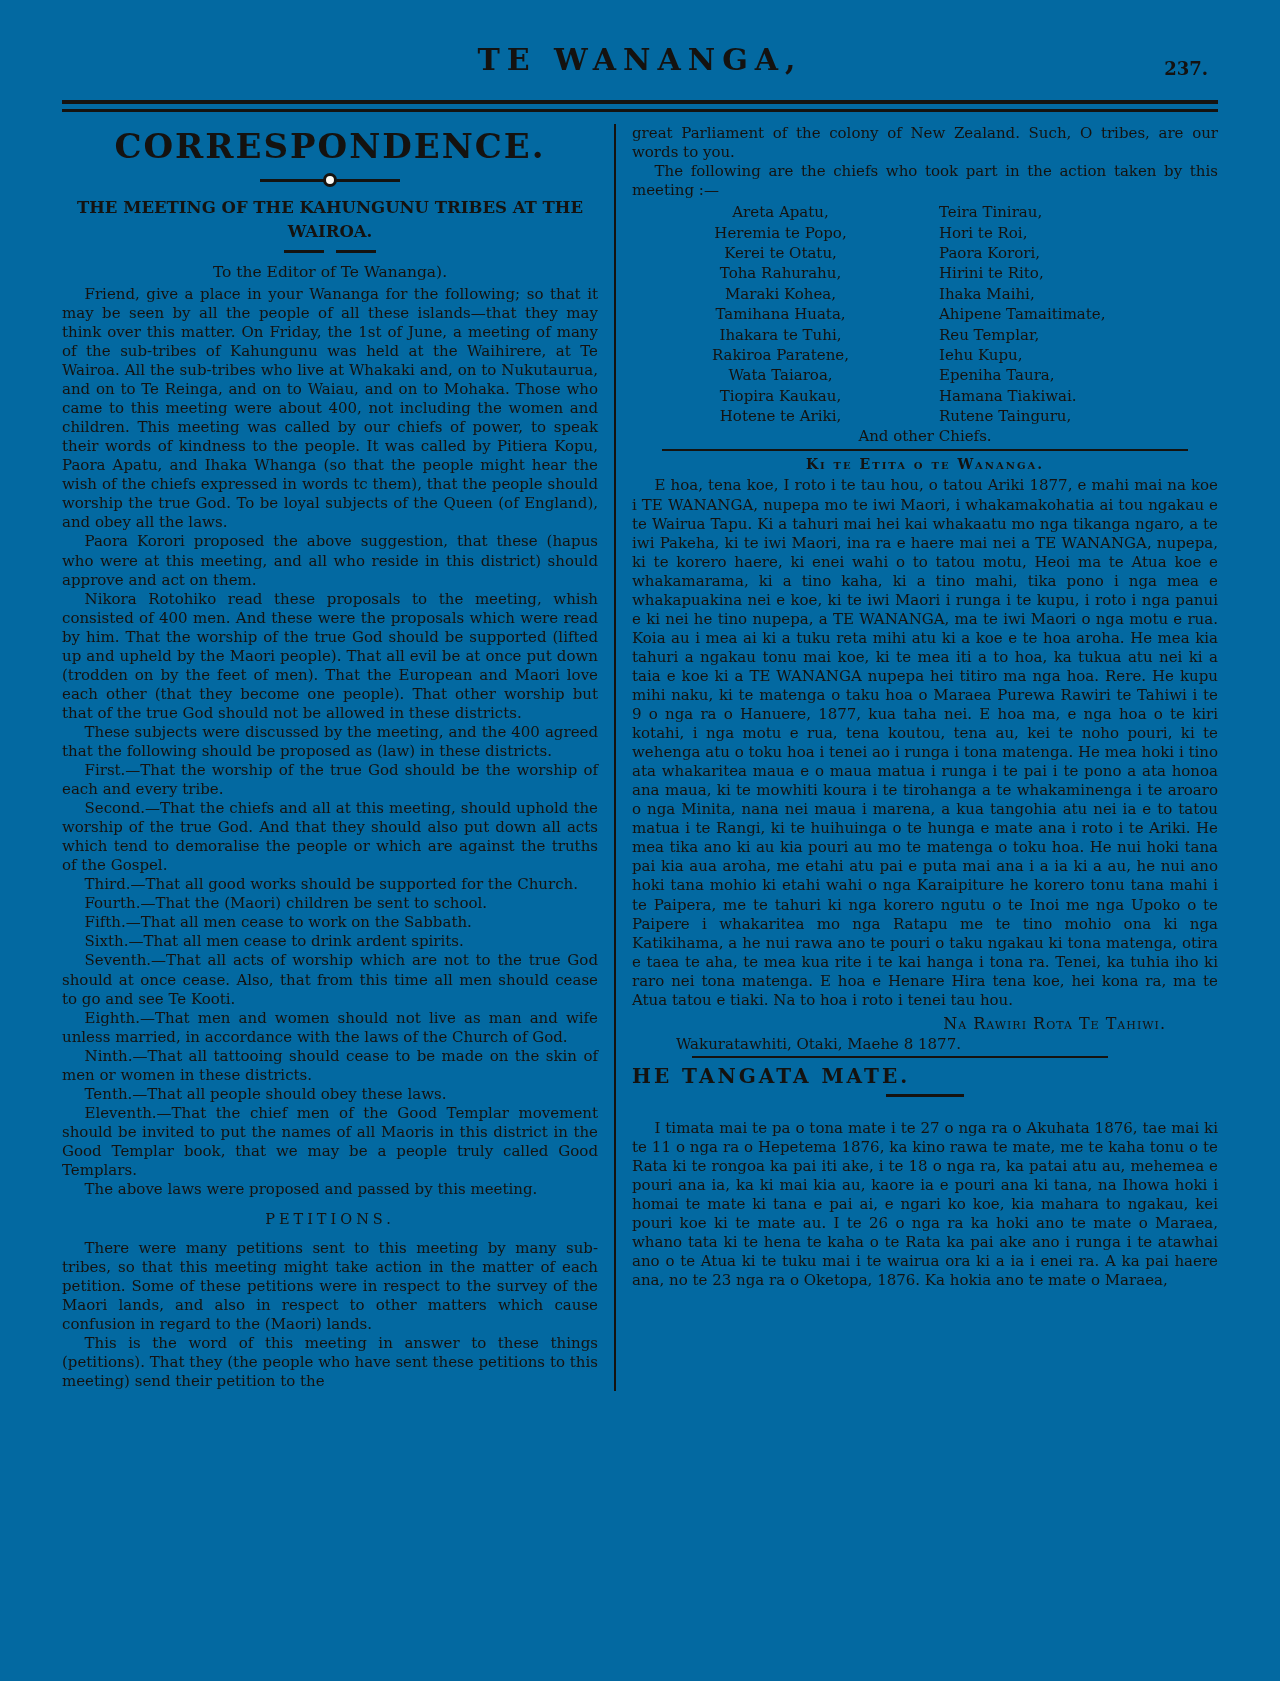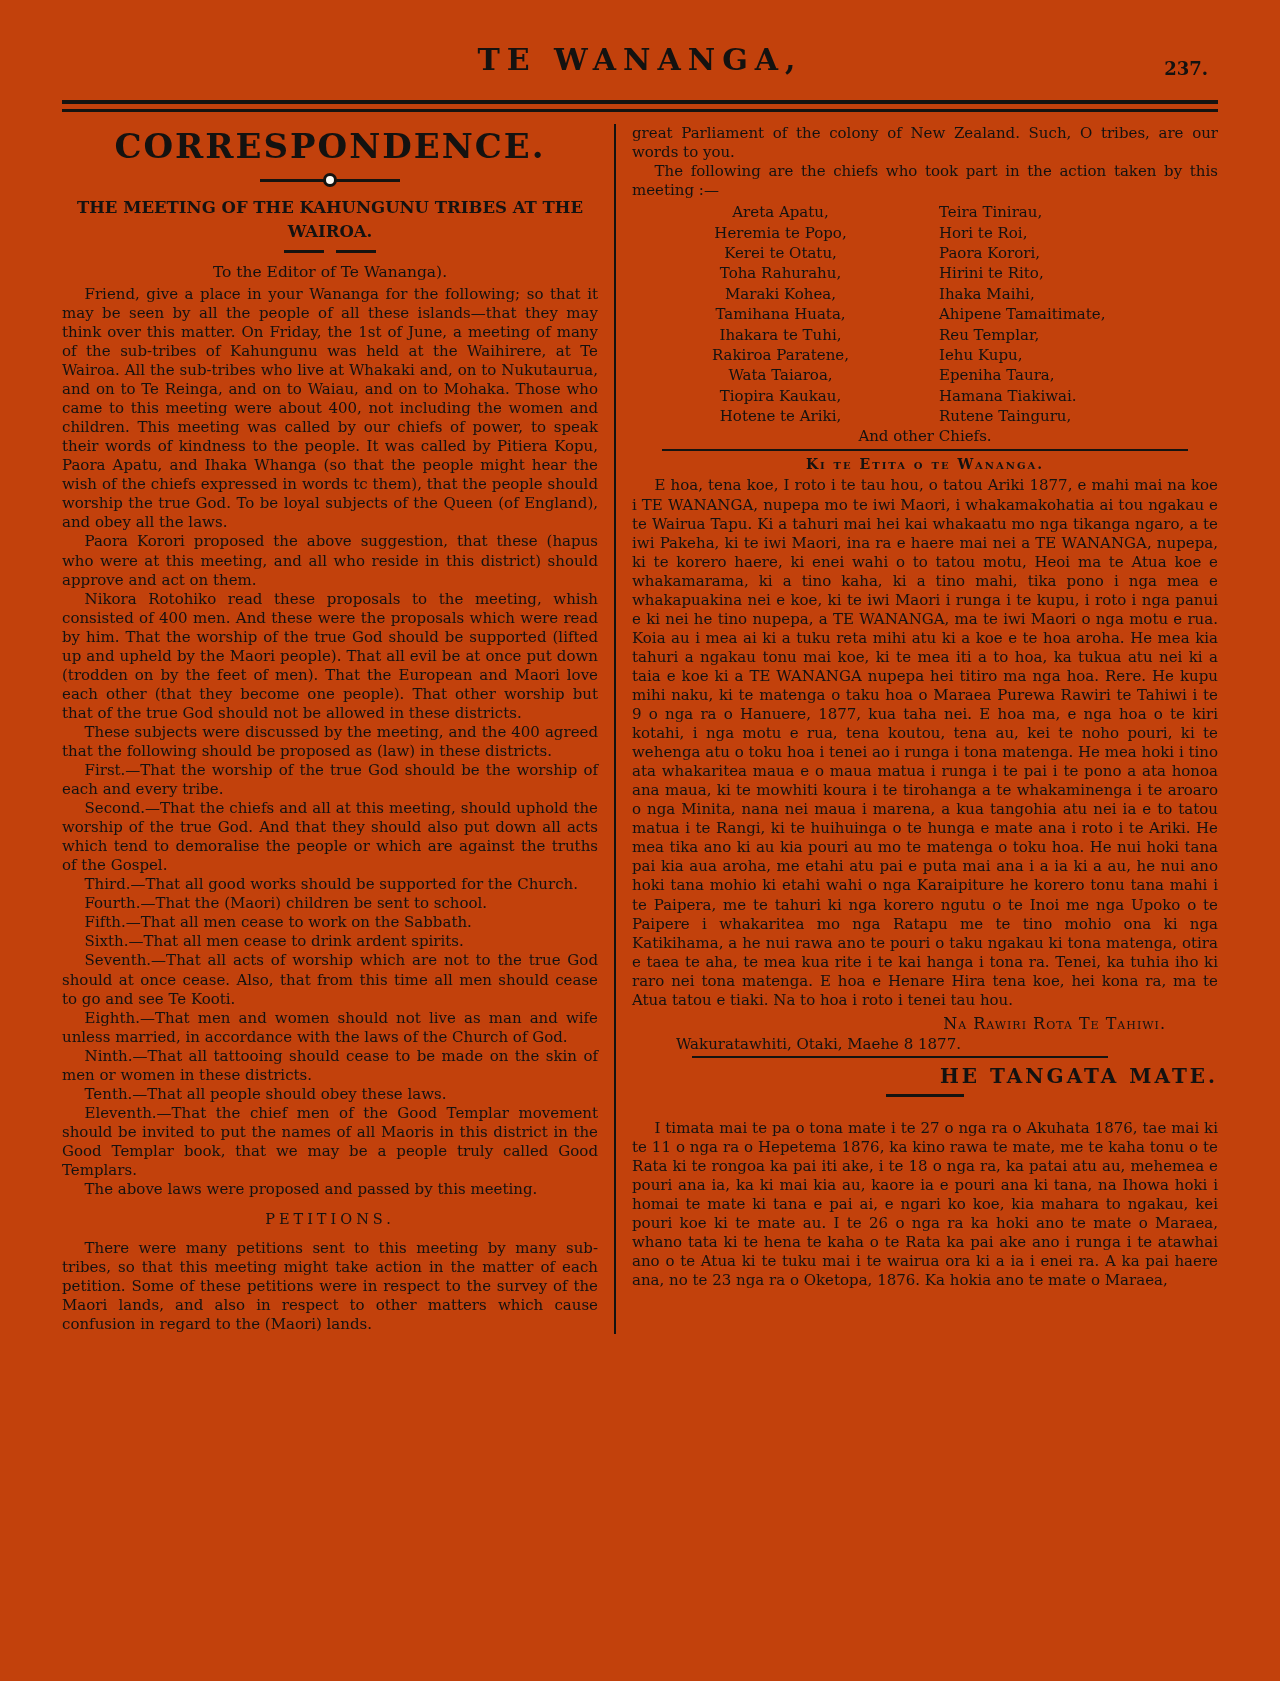--- a/index.html
+++ b/index.html
@@ -4,7 +4,7 @@
 <style>
   html,body{margin:0;padding:0;background:#d8d5cc;}
   .page{
-    width:1280px;height:1681px;background:#c2410c;color:#141210;
+    width:1280px;height:1681px;background:#0369a1;color:#141210;
     font-family:"DejaVu Serif","Liberation Serif",serif;
     position:relative;overflow:hidden;box-sizing:border-box;
   }

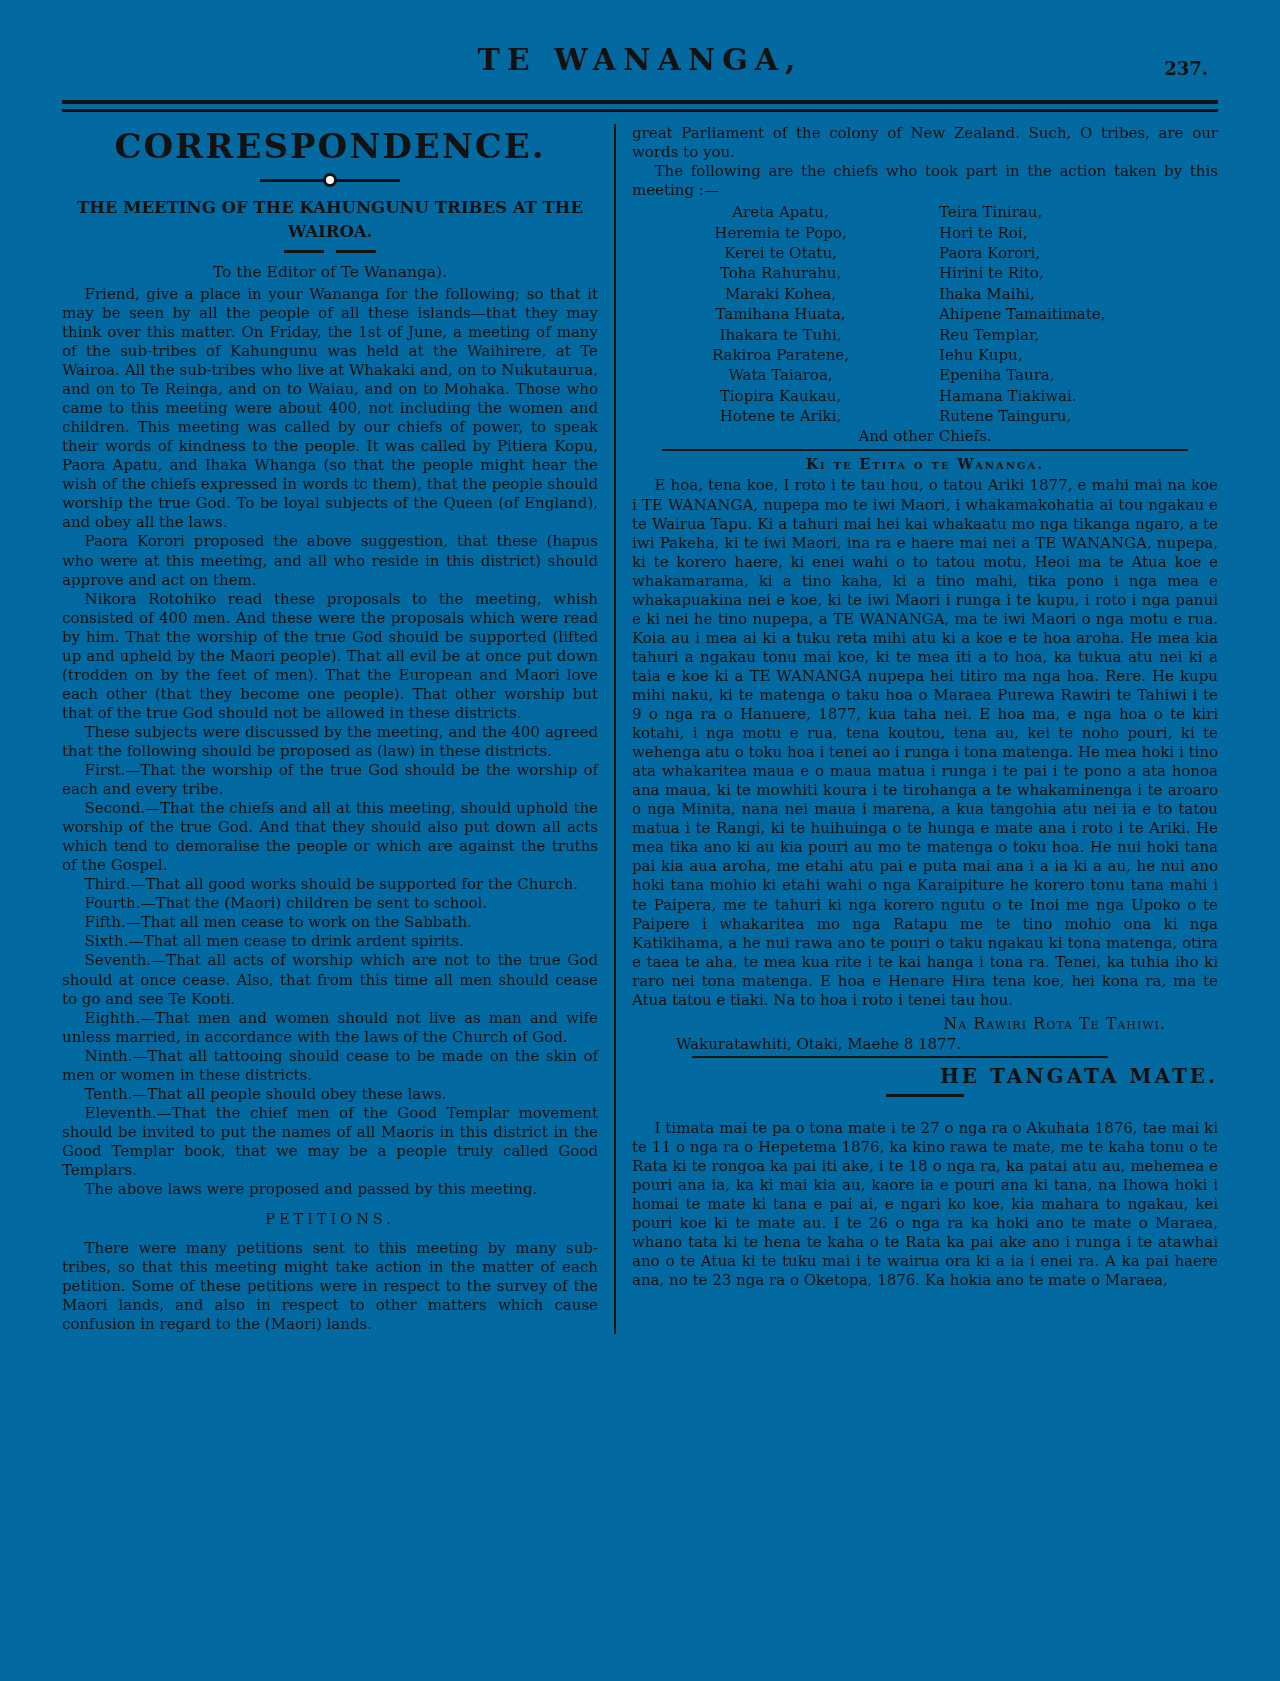--- a/index.html
+++ b/index.html
@@ -40,7 +40,7 @@
   .signature{font-variant:small-caps;font-size:16px;text-align:right;padding-right:52px;margin:4px 0 0 0;letter-spacing:1px;}
   .dateline{font-size:15px;margin:2px 0 0 0;padding-left:44px;}
   .rule-under-date{height:2px;background:#151310;margin:3px 110px 6px 60px;}
-  .obit-heading{font-size:20px;font-weight:bold;text-align:right;letter-spacing:3px;margin:4px 0 6px 0;}
+  .obit-heading{font-size:20px;font-weight:bold;text-align:left;letter-spacing:3px;margin:4px 0 6px 0;}
   .short-rule{width:78px;height:3px;background:#151310;margin:0 auto 14px auto;}
   .obit-gap{height:8px;}
 </style>

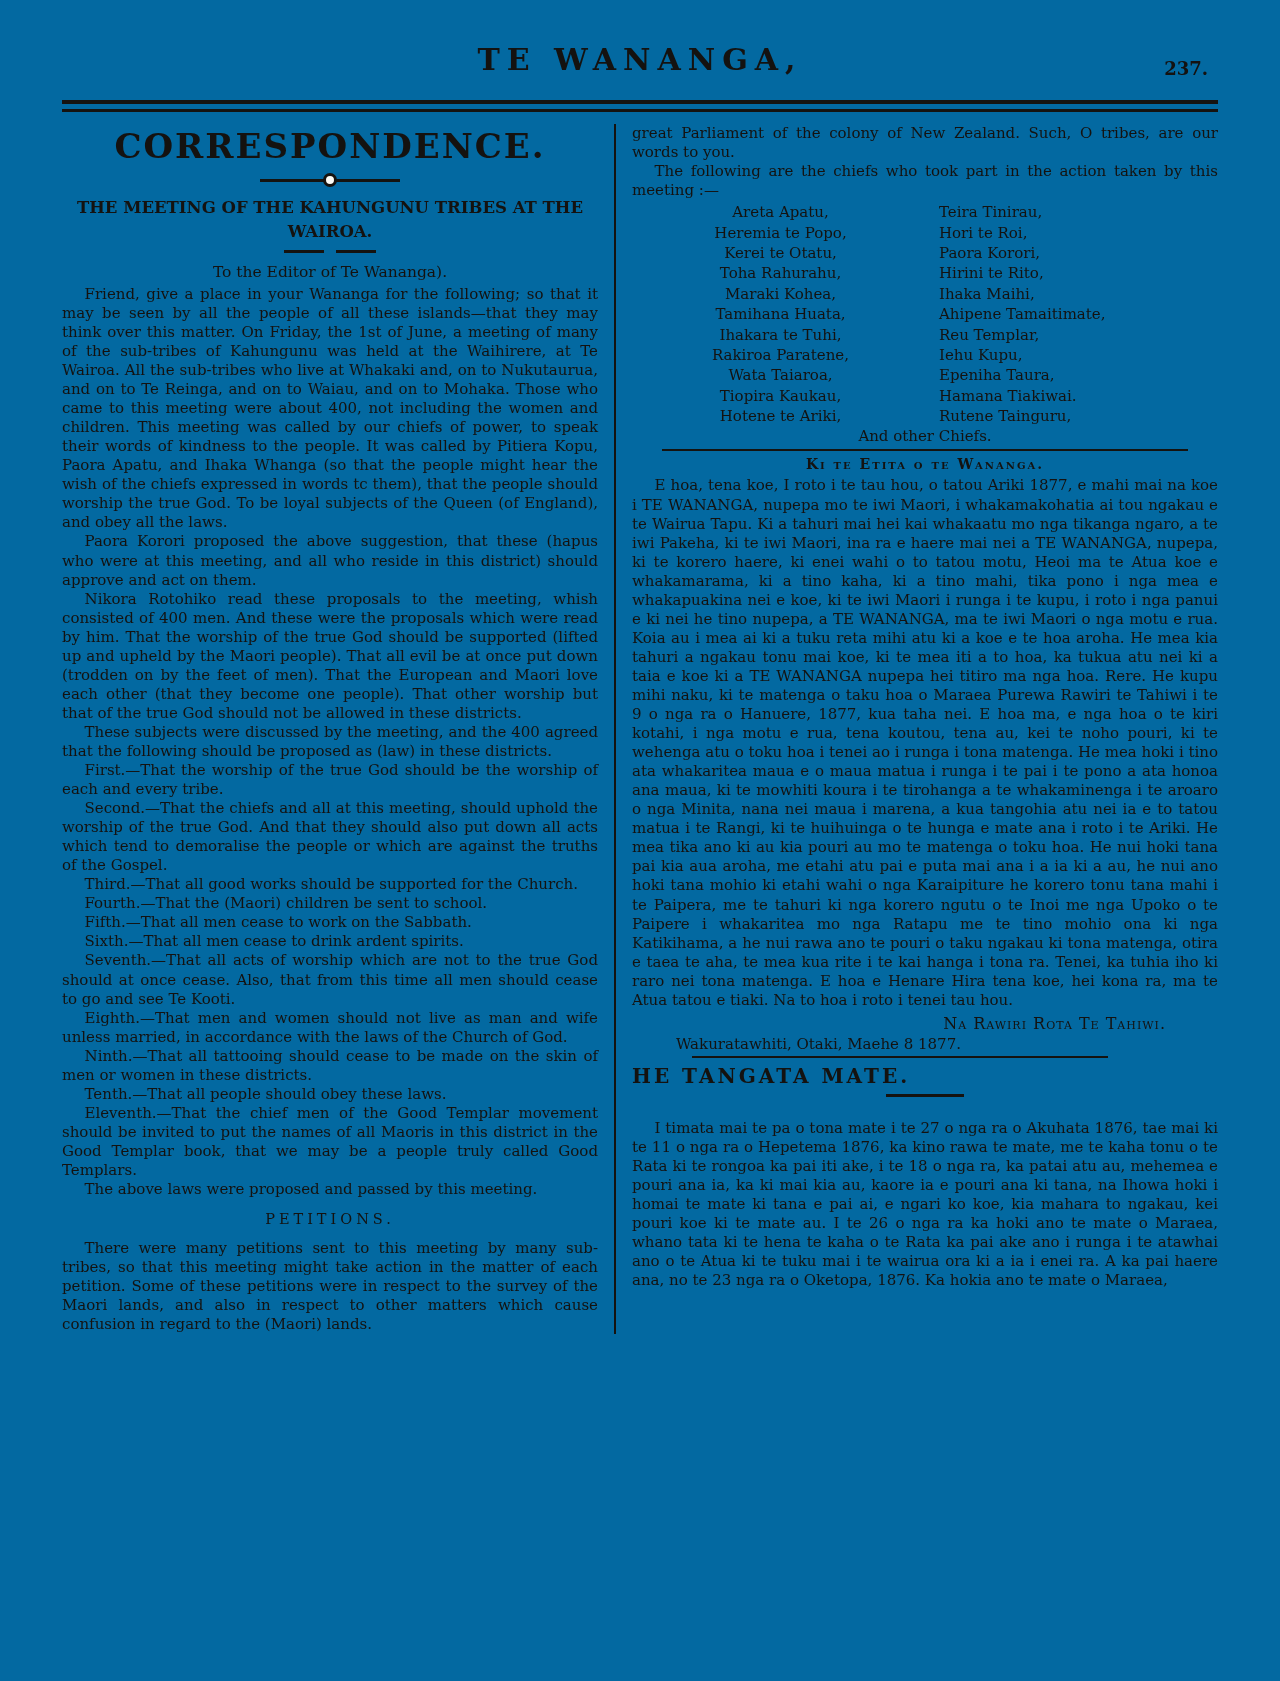--- a/index.html
+++ b/index.html
@@ -91,6 +91,7 @@
 
       <h3 class="petitions-heading">PETITIONS.</h3>
       <p class="body">There were many petitions sent to this meeting by many sub-tribes, so that this meeting might take action in the matter of each petition. Some of these petitions were in respect to the survey of the Maori lands, and also in respect to other matters which cause confusion in regard to the (Maori) lands.</p>
+      <p class="body">This is the word of this meeting in answer to these things (petitions). That they (the people who have sent these petitions to this meeting) send their petition to the</p>
     </div>
 
     <div class="col-divider"></div>

